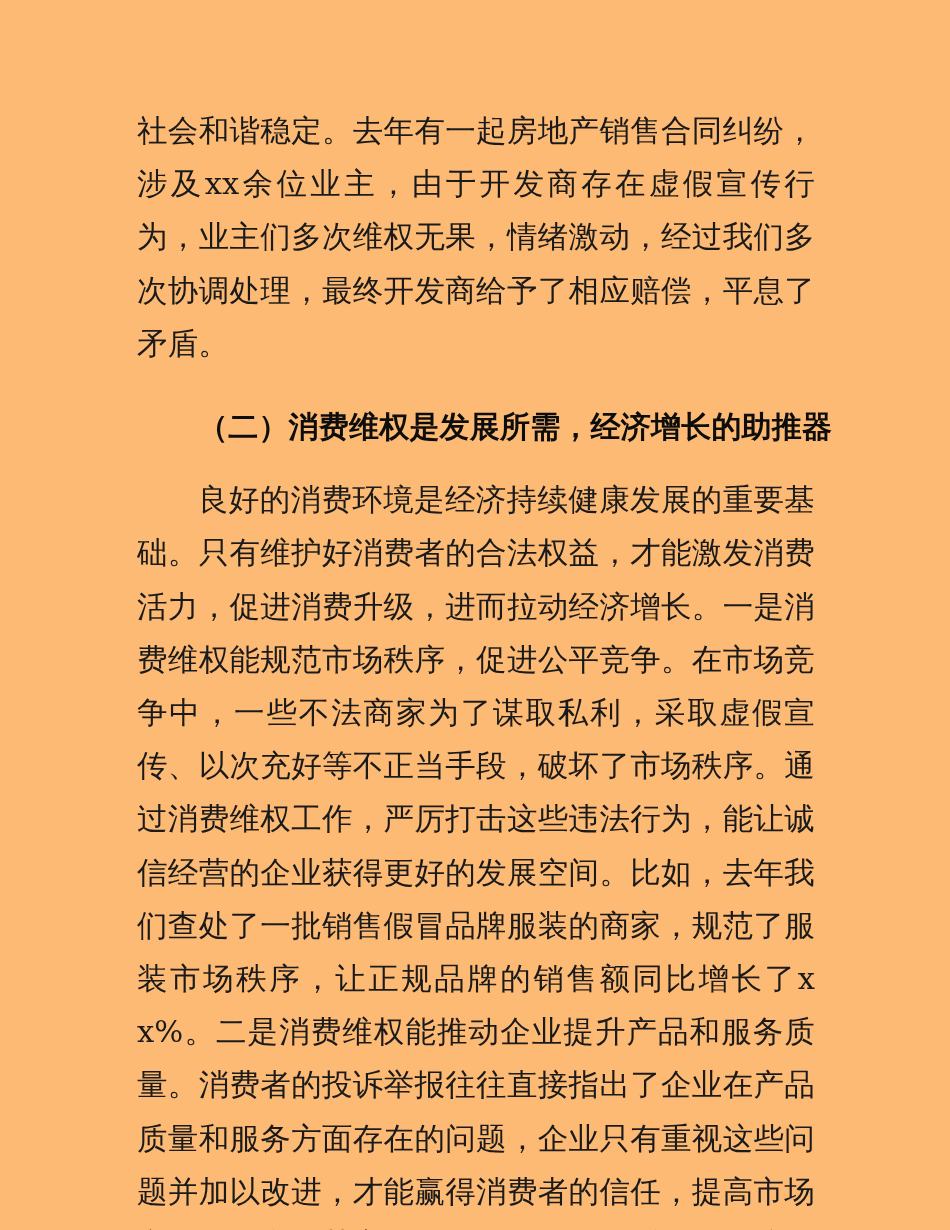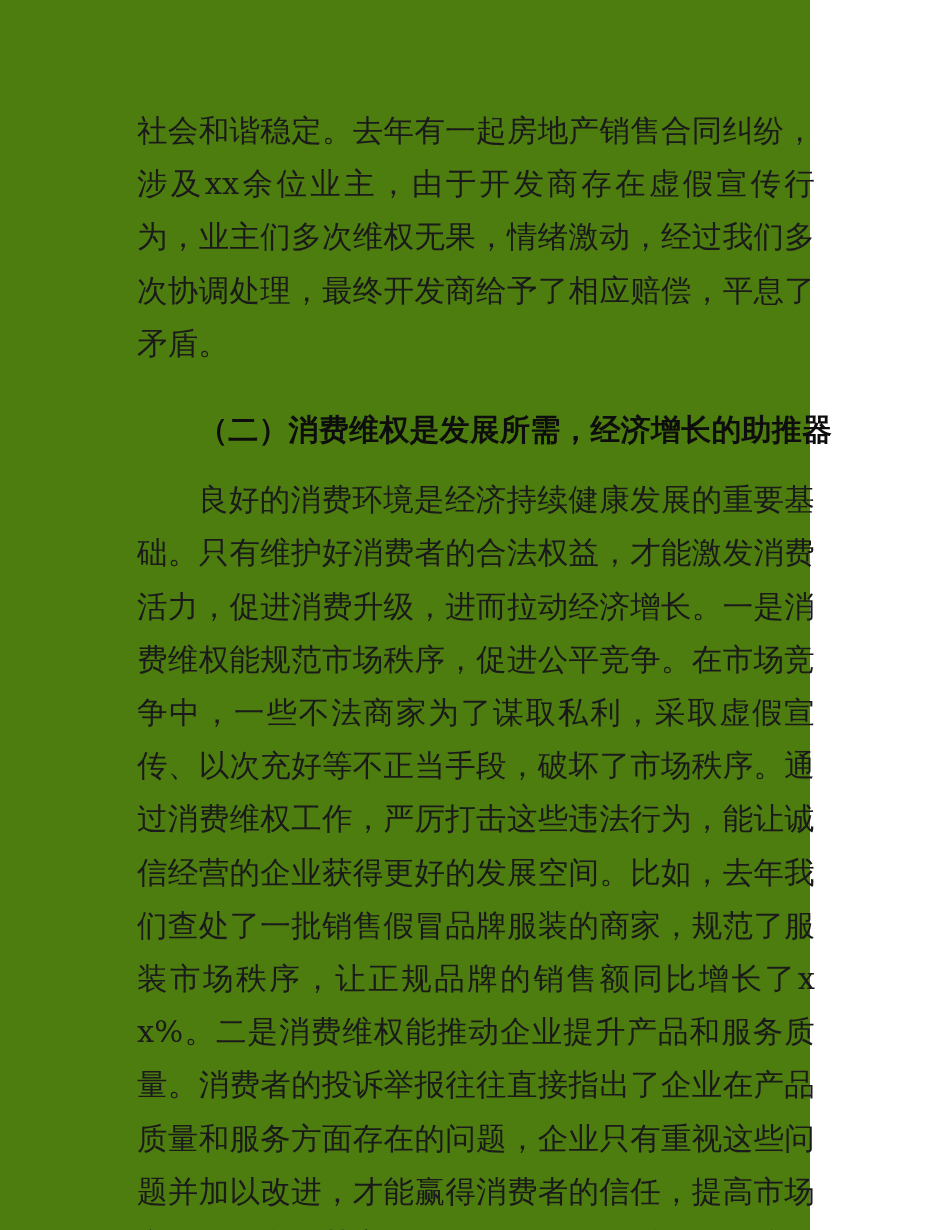--- a/index.html
+++ b/index.html
@@ -18,9 +18,9 @@
 
   #page {
     position: relative;
-    width: 810px;
+    width: 950px;
     height: 1230px;
-    background: #4d7c0f;
+    background: #fdba74;
   }
 
   

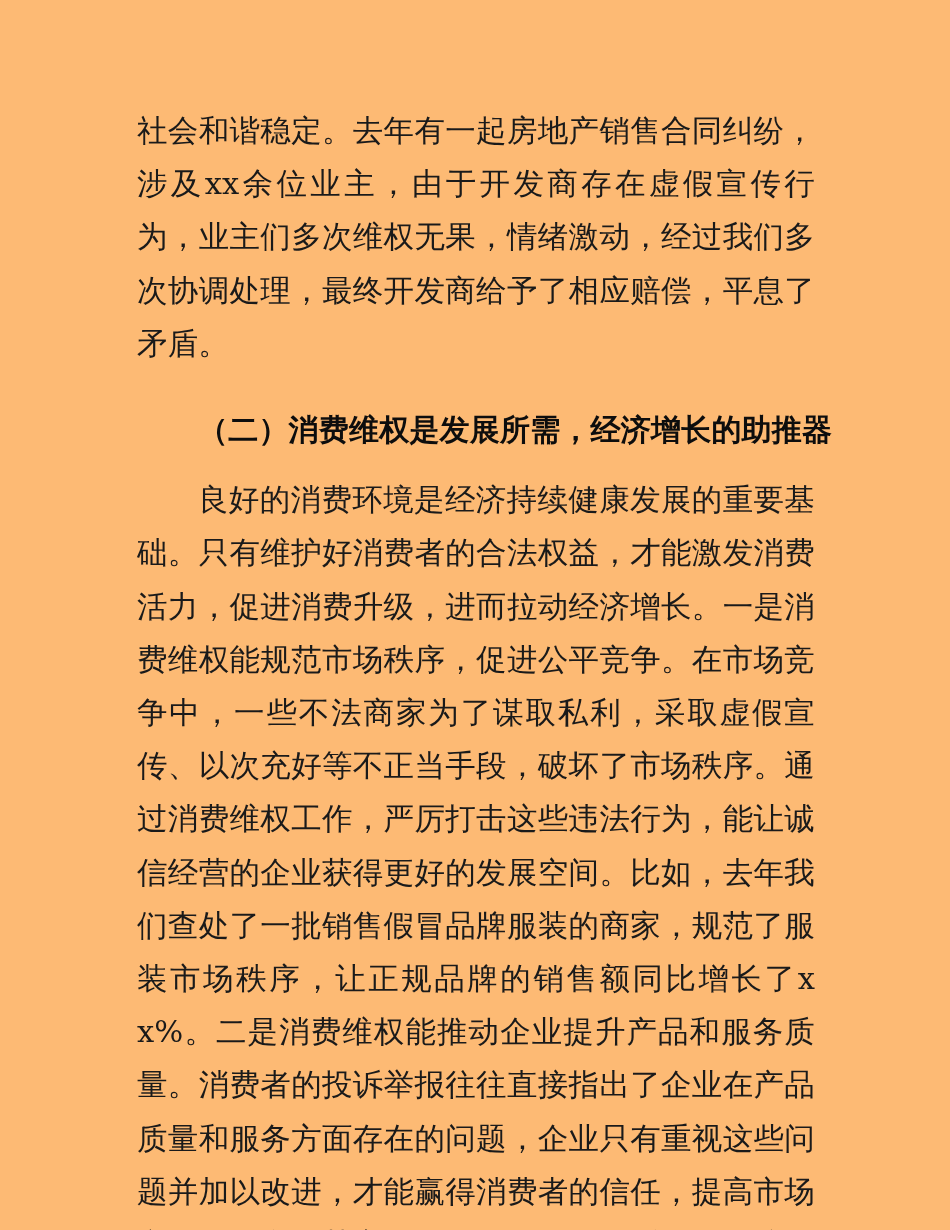--- a/index.html
+++ b/index.html
@@ -56,7 +56,7 @@
 
   
   .section-heading {
-    font-family: Liberation Serif, serif;
+    font-family: Liberation Mono, monospace;
     font-size: 30px;
     line-height: 53.2px;
     font-weight: 700;

